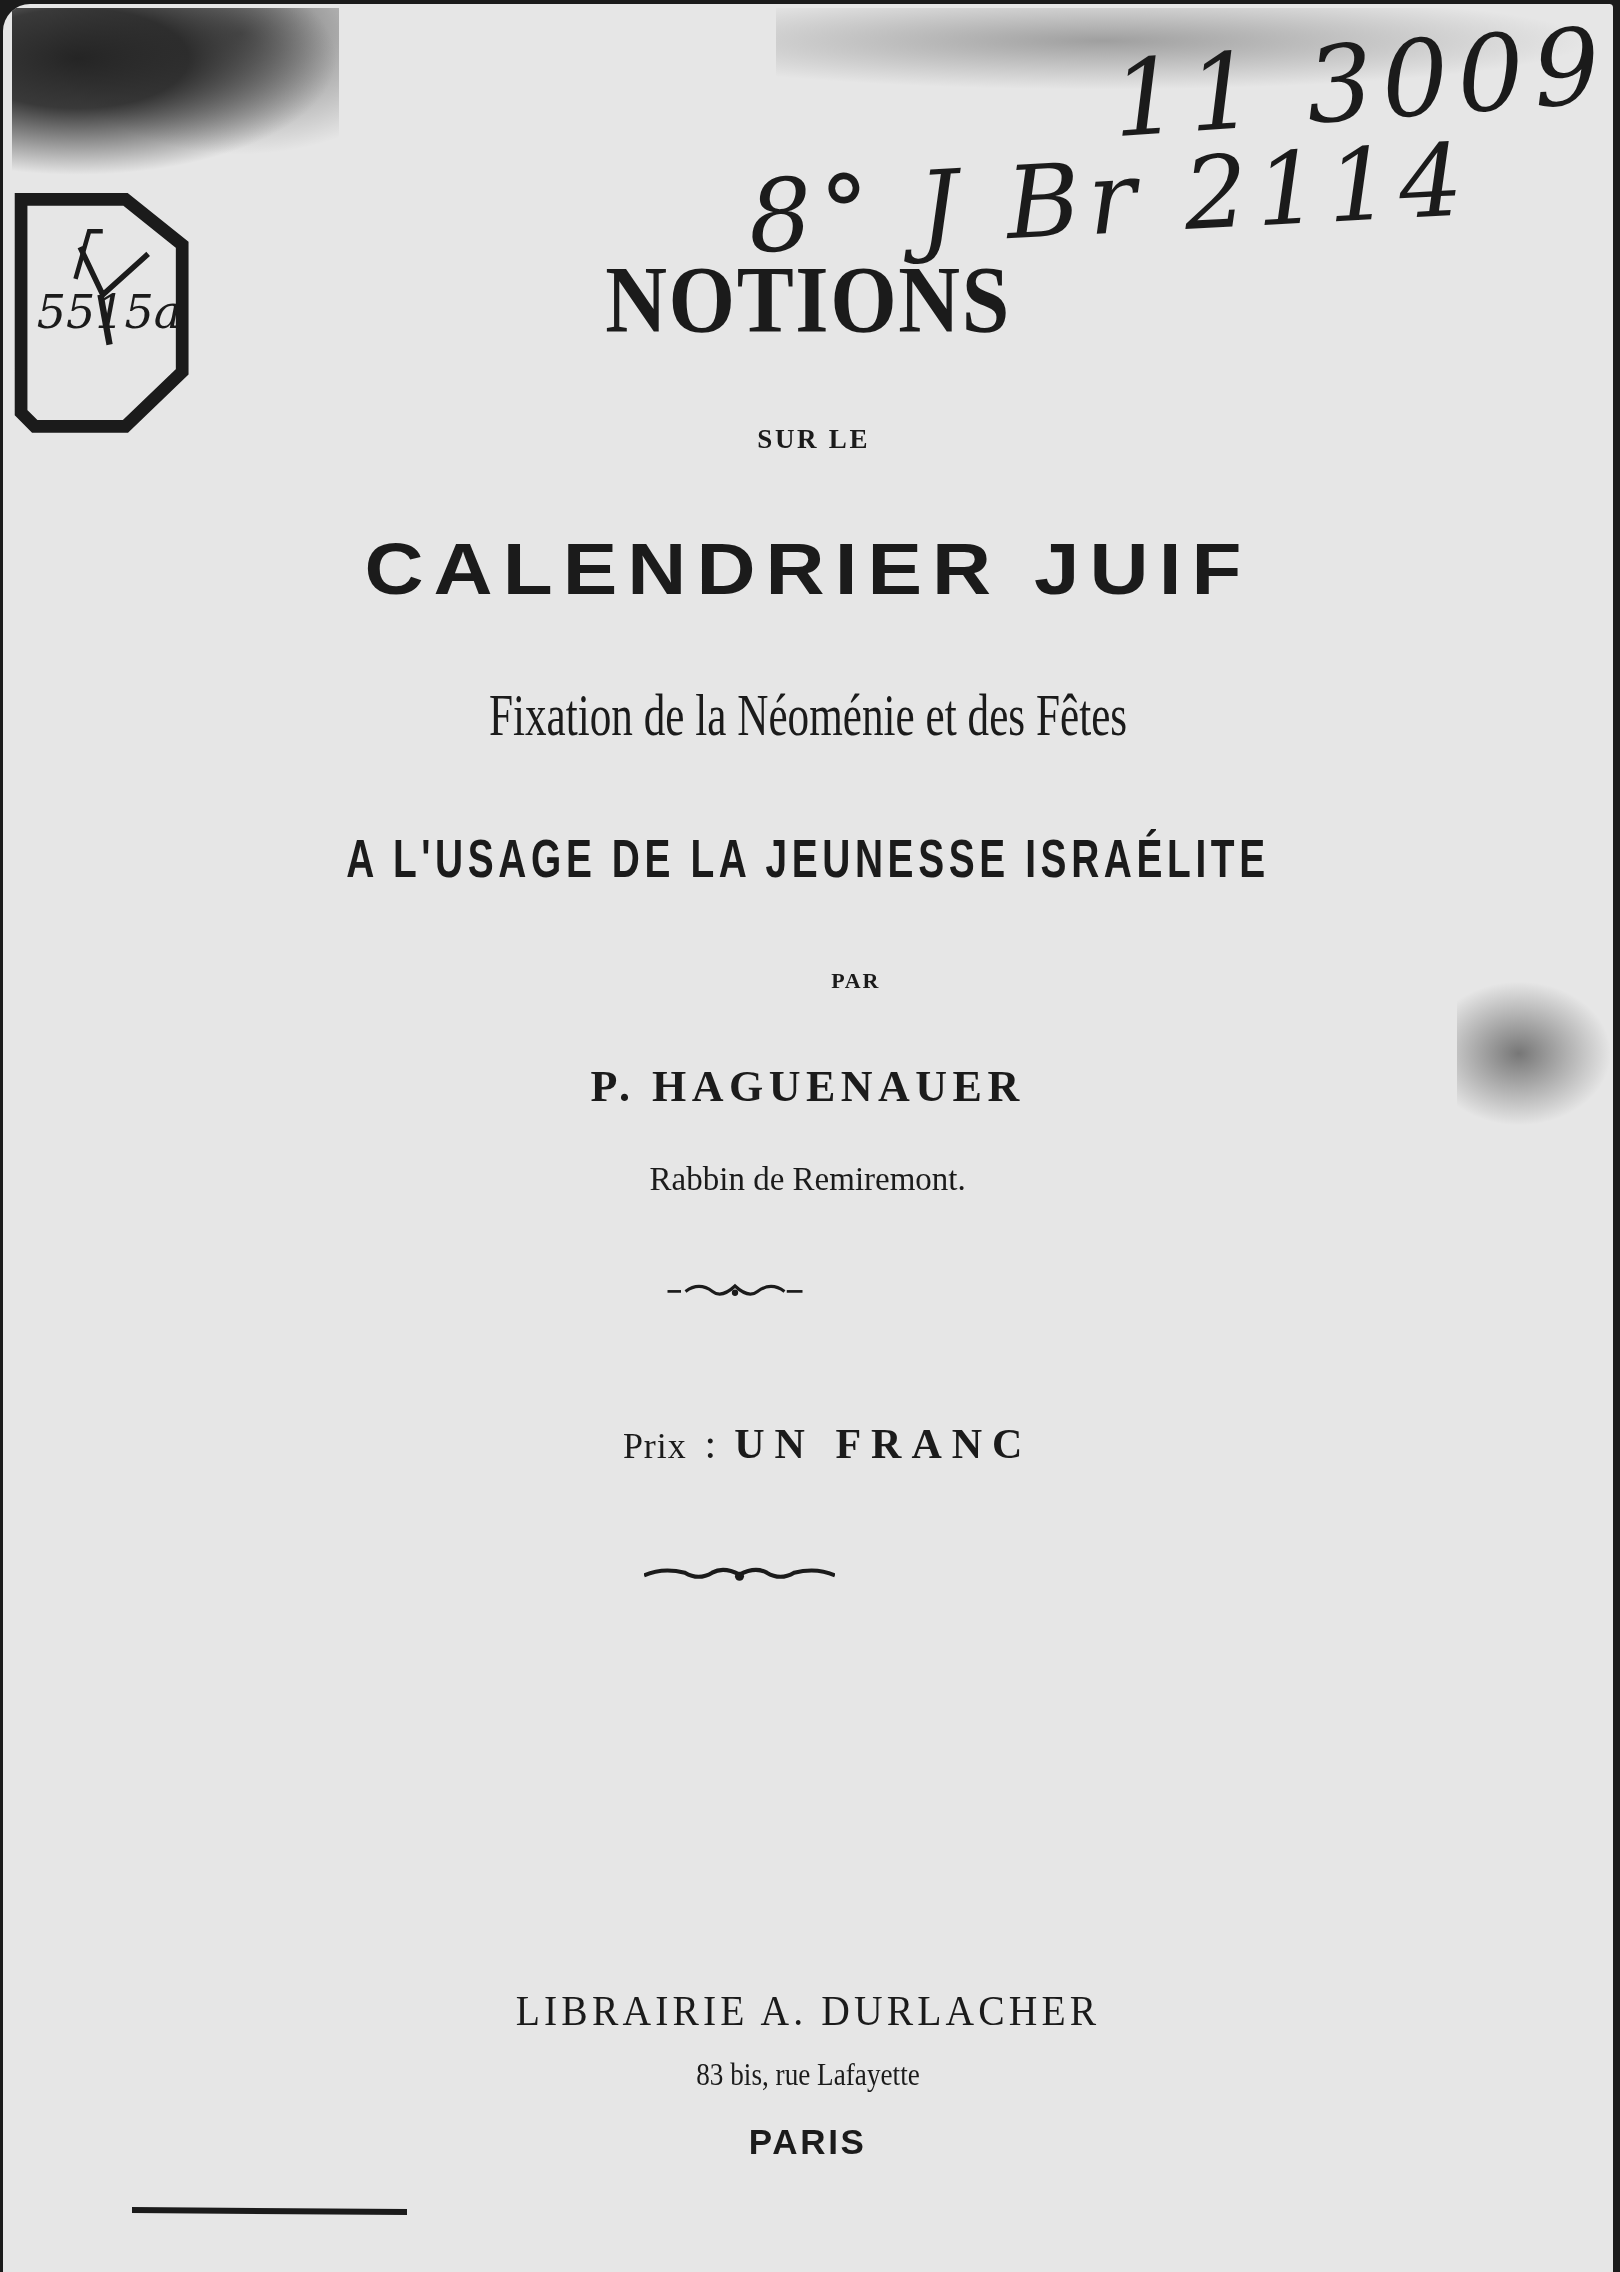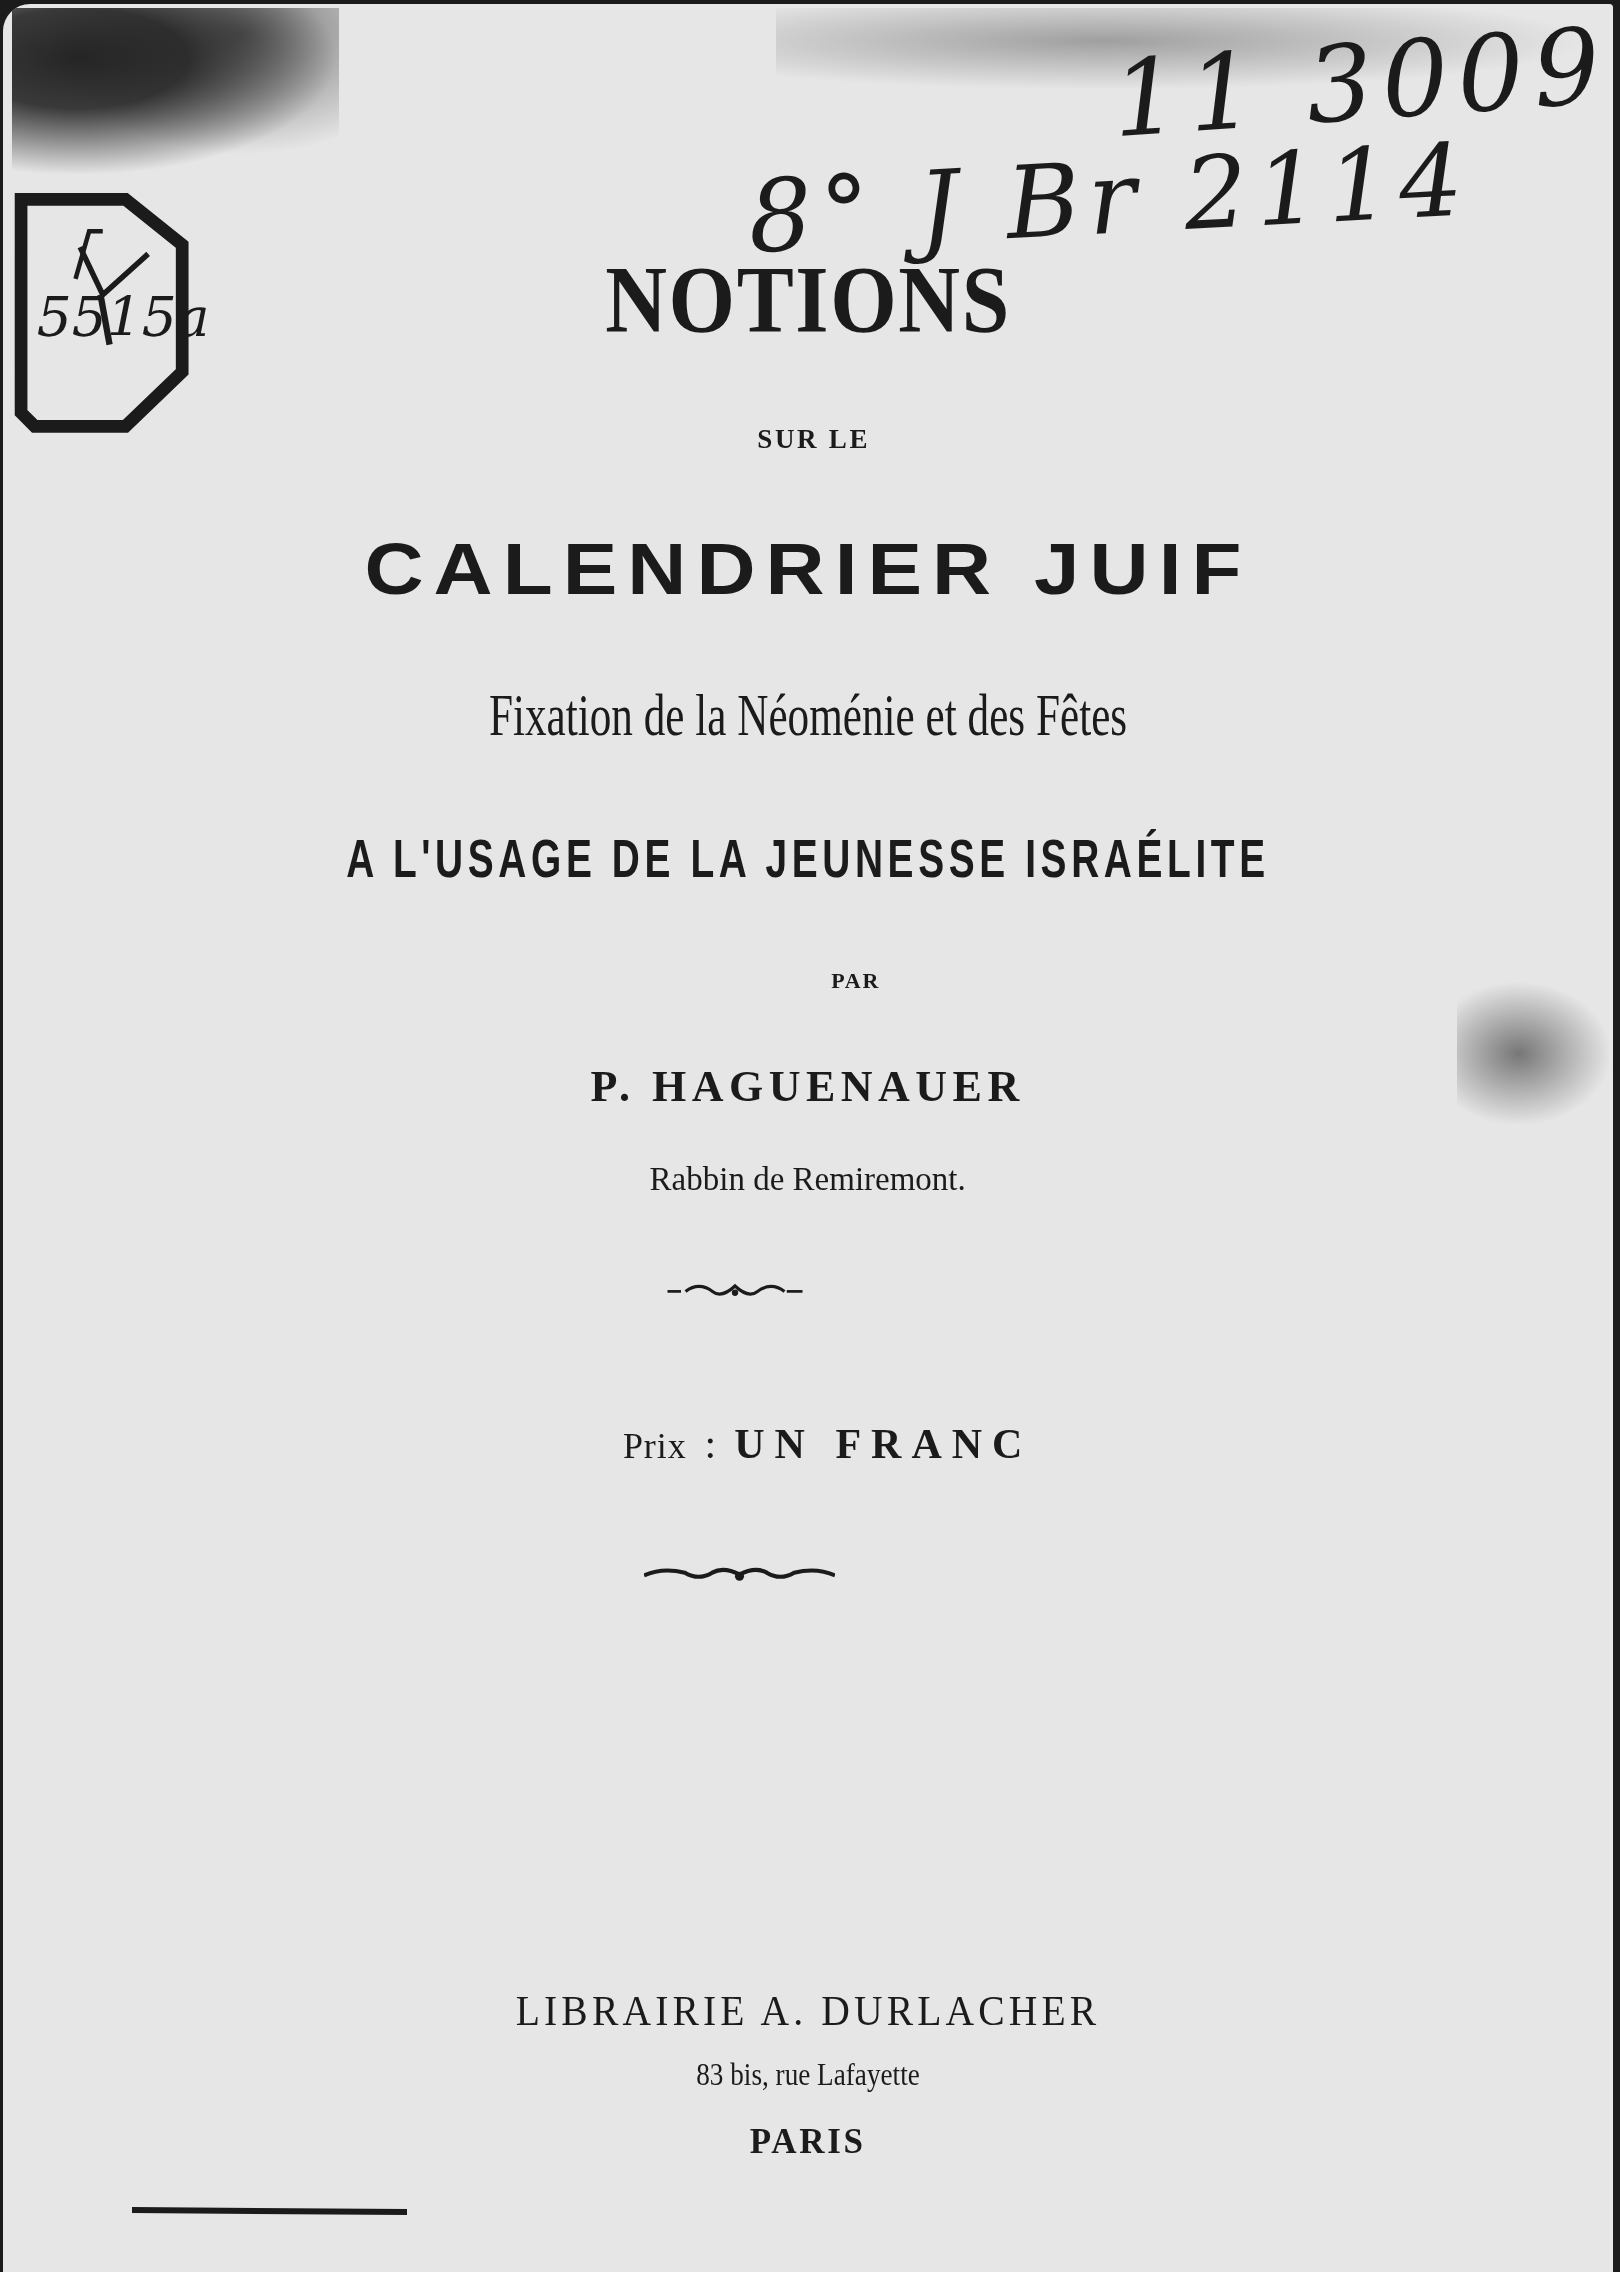--- a/index.html
+++ b/index.html
@@ -55,7 +55,7 @@
     }
     #stamp-text {
       position: absolute; left: 25px; top: 95px;
-      font-size: 55px; color: #1b1b1b;
+      font-size: 46px; color: #1b1b1b;
     }
 
     

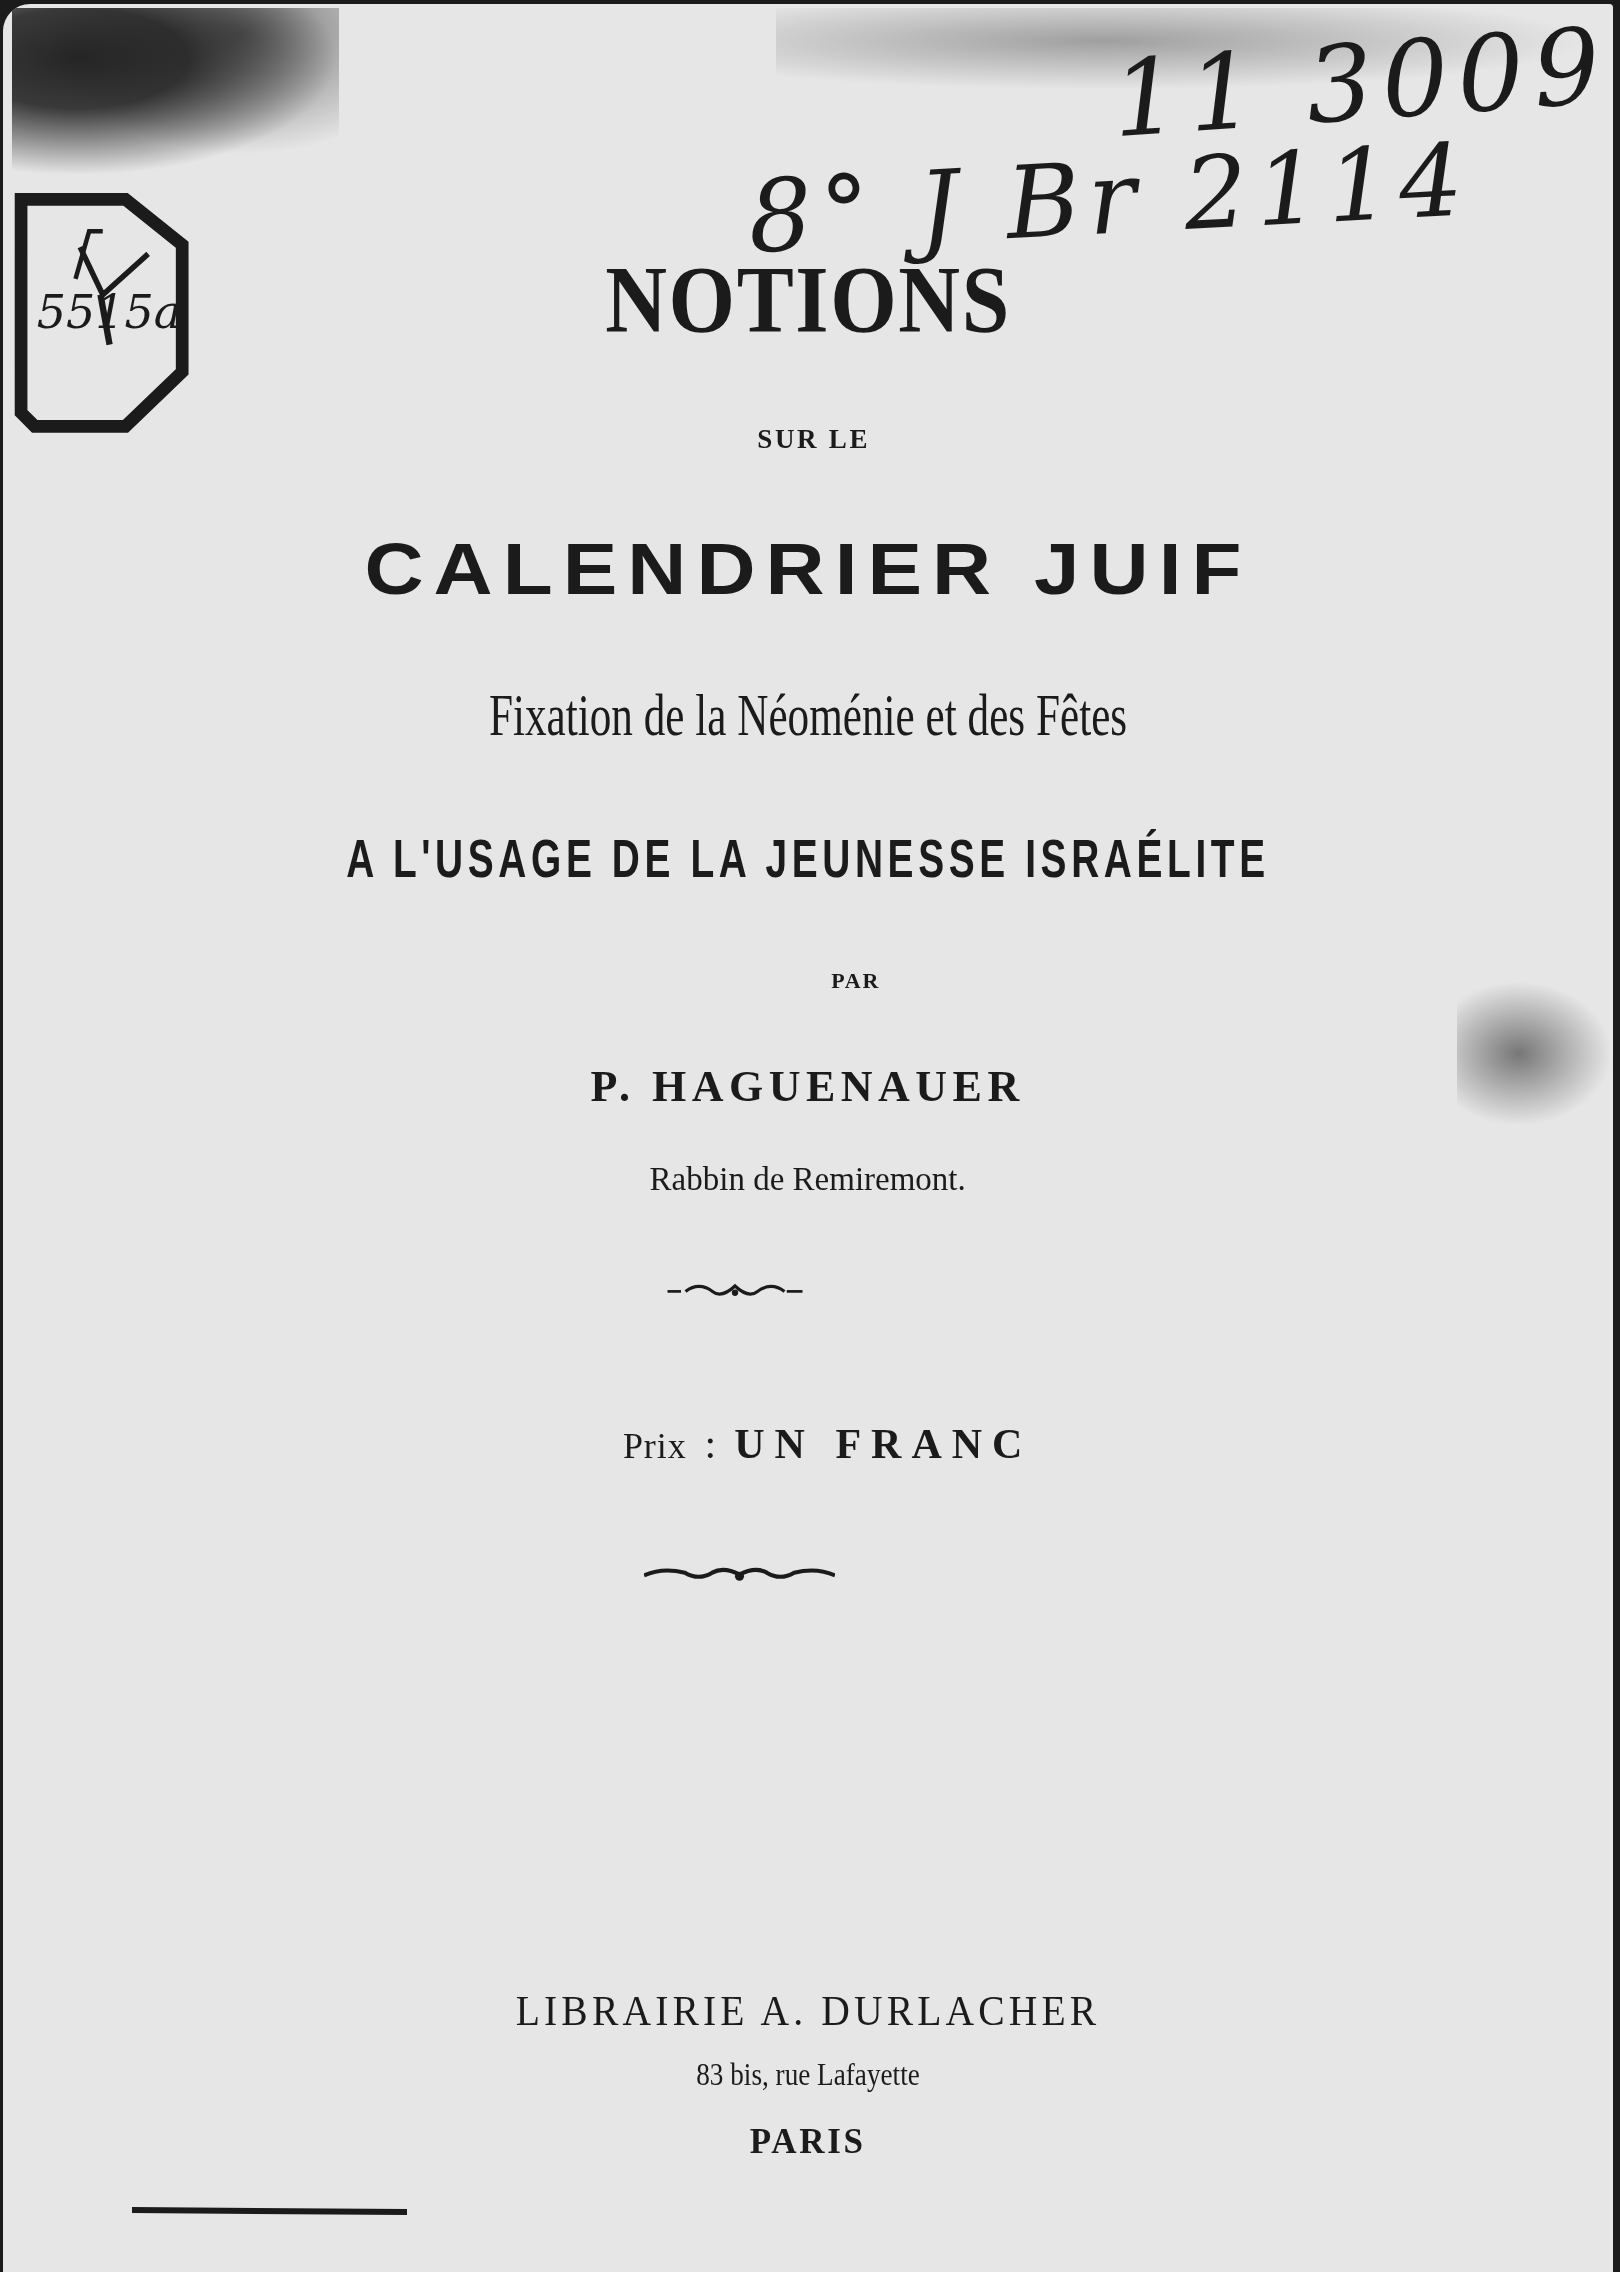--- a/index.html
+++ b/index.html
@@ -42,7 +42,7 @@
     #price .prix-value { font-weight: 900; letter-spacing: 10px; }
     #publisher { top: 1982px; font-size: 43px; letter-spacing: 4.5px; transform: scaleX(0.92); }
     #address { top: 2052px; font-size: 32px; transform: scaleX(0.85); }
-    #city { top: 2118px; font-size: 35px; font-weight: bold; letter-spacing: 2.7px; font-family: Liberation Serif, serif; }
+    #city { top: 2118px; font-size: 35px; font-weight: bold; letter-spacing: 2.7px; }
 
     .ornament { position: absolute; }
     #orn1 { left: 664px; top: 1273px; width: 136px; height: 27px; }

